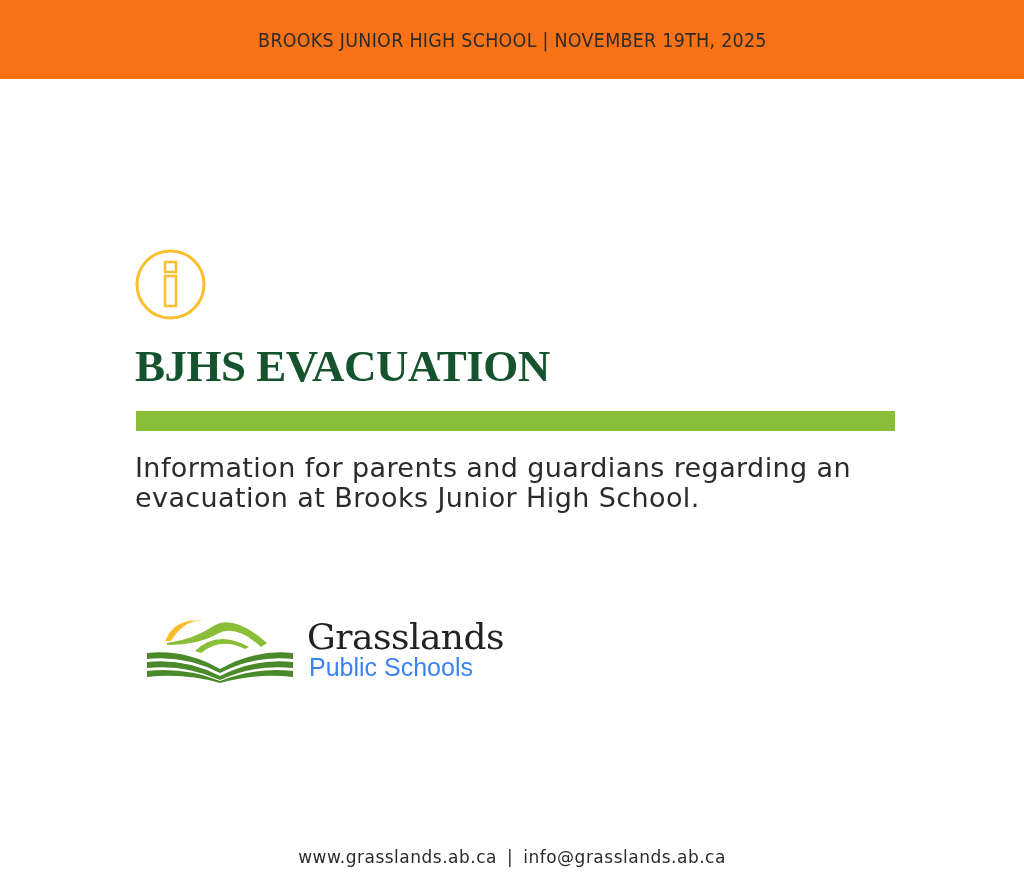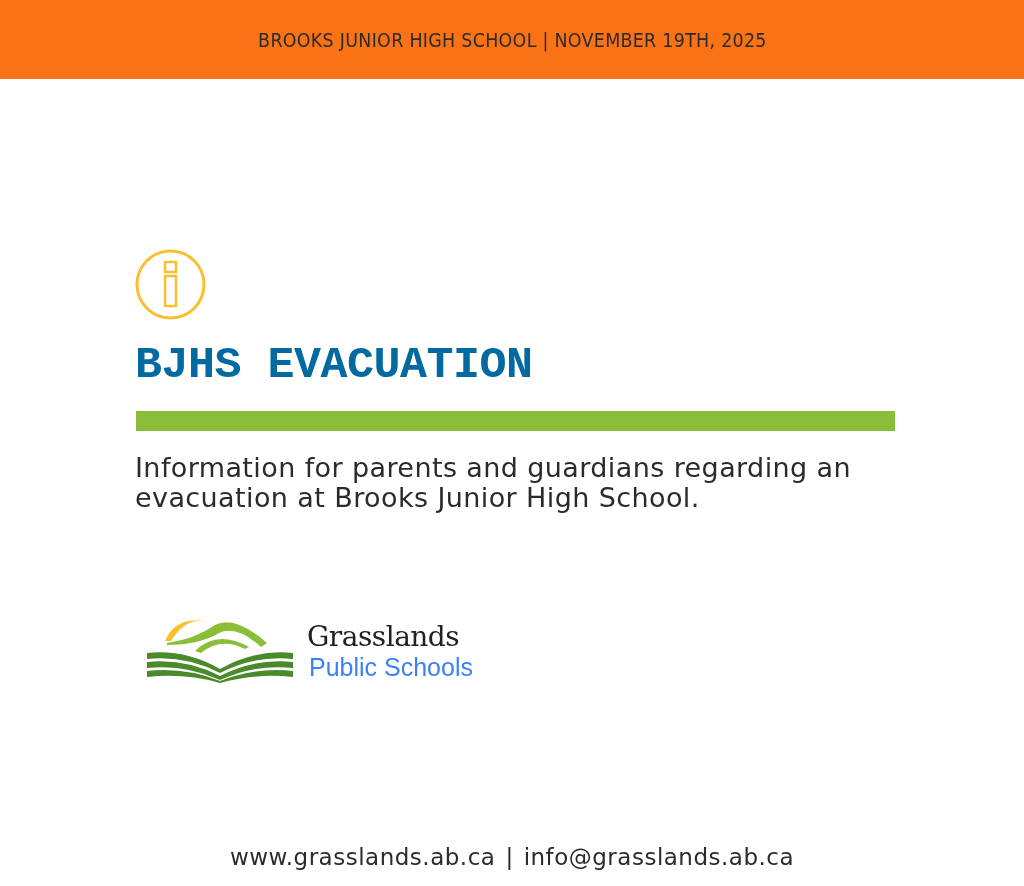--- a/index.html
+++ b/index.html
@@ -46,11 +46,11 @@
       left: 135px;
       top: 336px;
       margin: 0;
-      font-family: Liberation Mono, monospace;
+      font-family: Liberation Serif, serif;
       font-weight: bold;
       font-size: 45px;
       line-height: 60px;
-      color: #0369a1;
+      color: #14532d;
       letter-spacing: -0.5px;
       white-space: nowrap;
     }

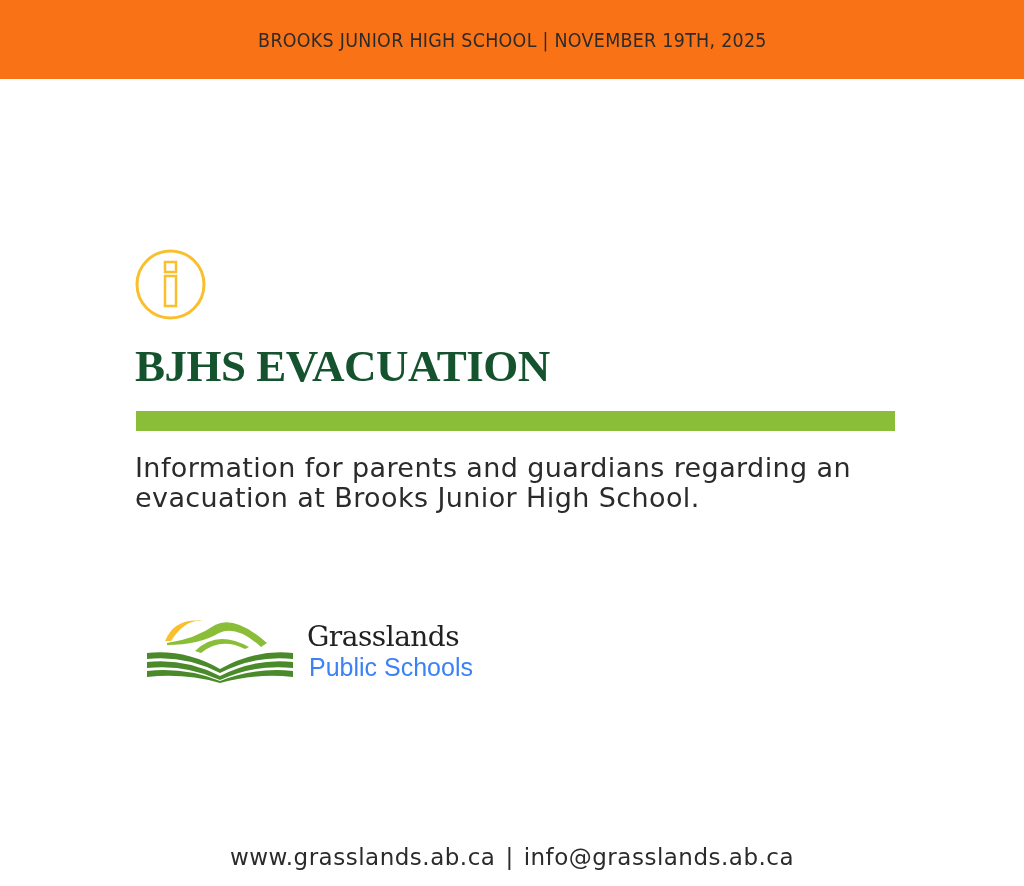--- a/index.html
+++ b/index.html
@@ -92,7 +92,7 @@
     }
     .logo-name {
       font-family: "DejaVu Serif", serif;
-      font-size: 28px;
+      font-size: 36px;
       line-height: 38px;
       color: #222222;
       letter-spacing: -0.5px;

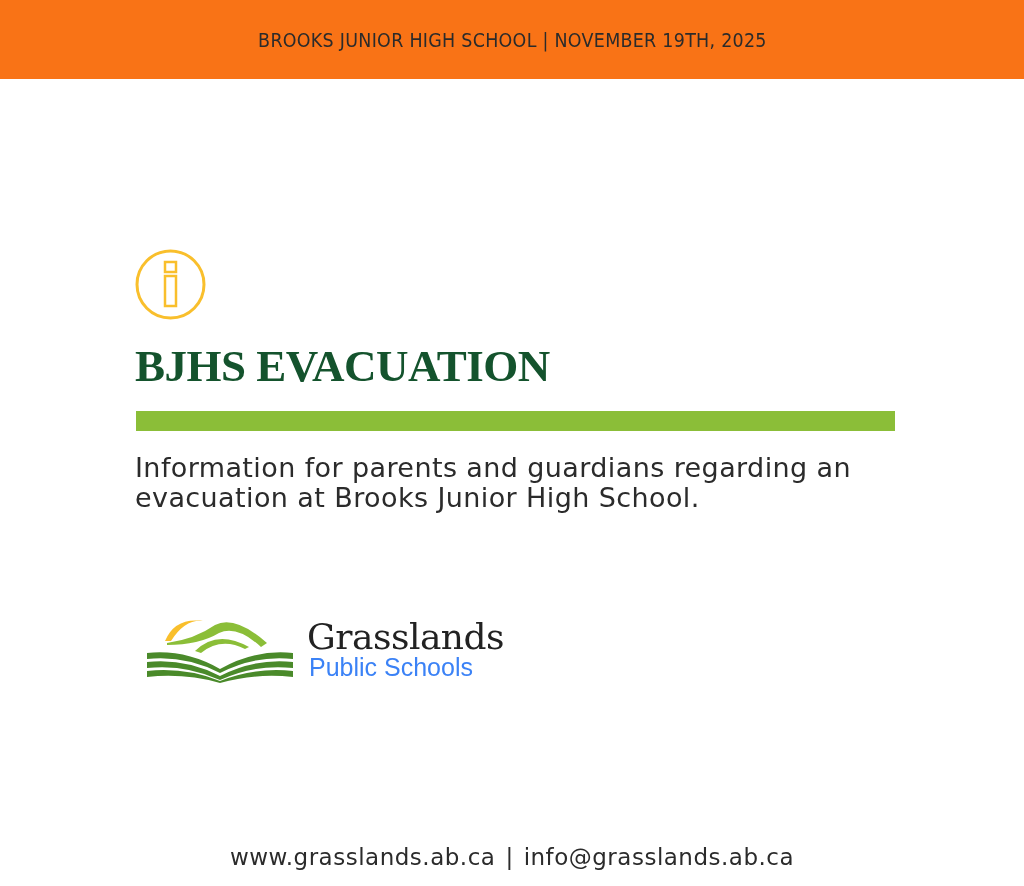--- a/index.html
+++ b/index.html
@@ -111,7 +111,7 @@
       width: 1024px;
       text-align: center;
       font-family: "DejaVu Sans", sans-serif;
-      font-size: 23px;
+      font-size: 17px;
       line-height: 24px;
       color: #2b2b2b;
       letter-spacing: 0.5px;

